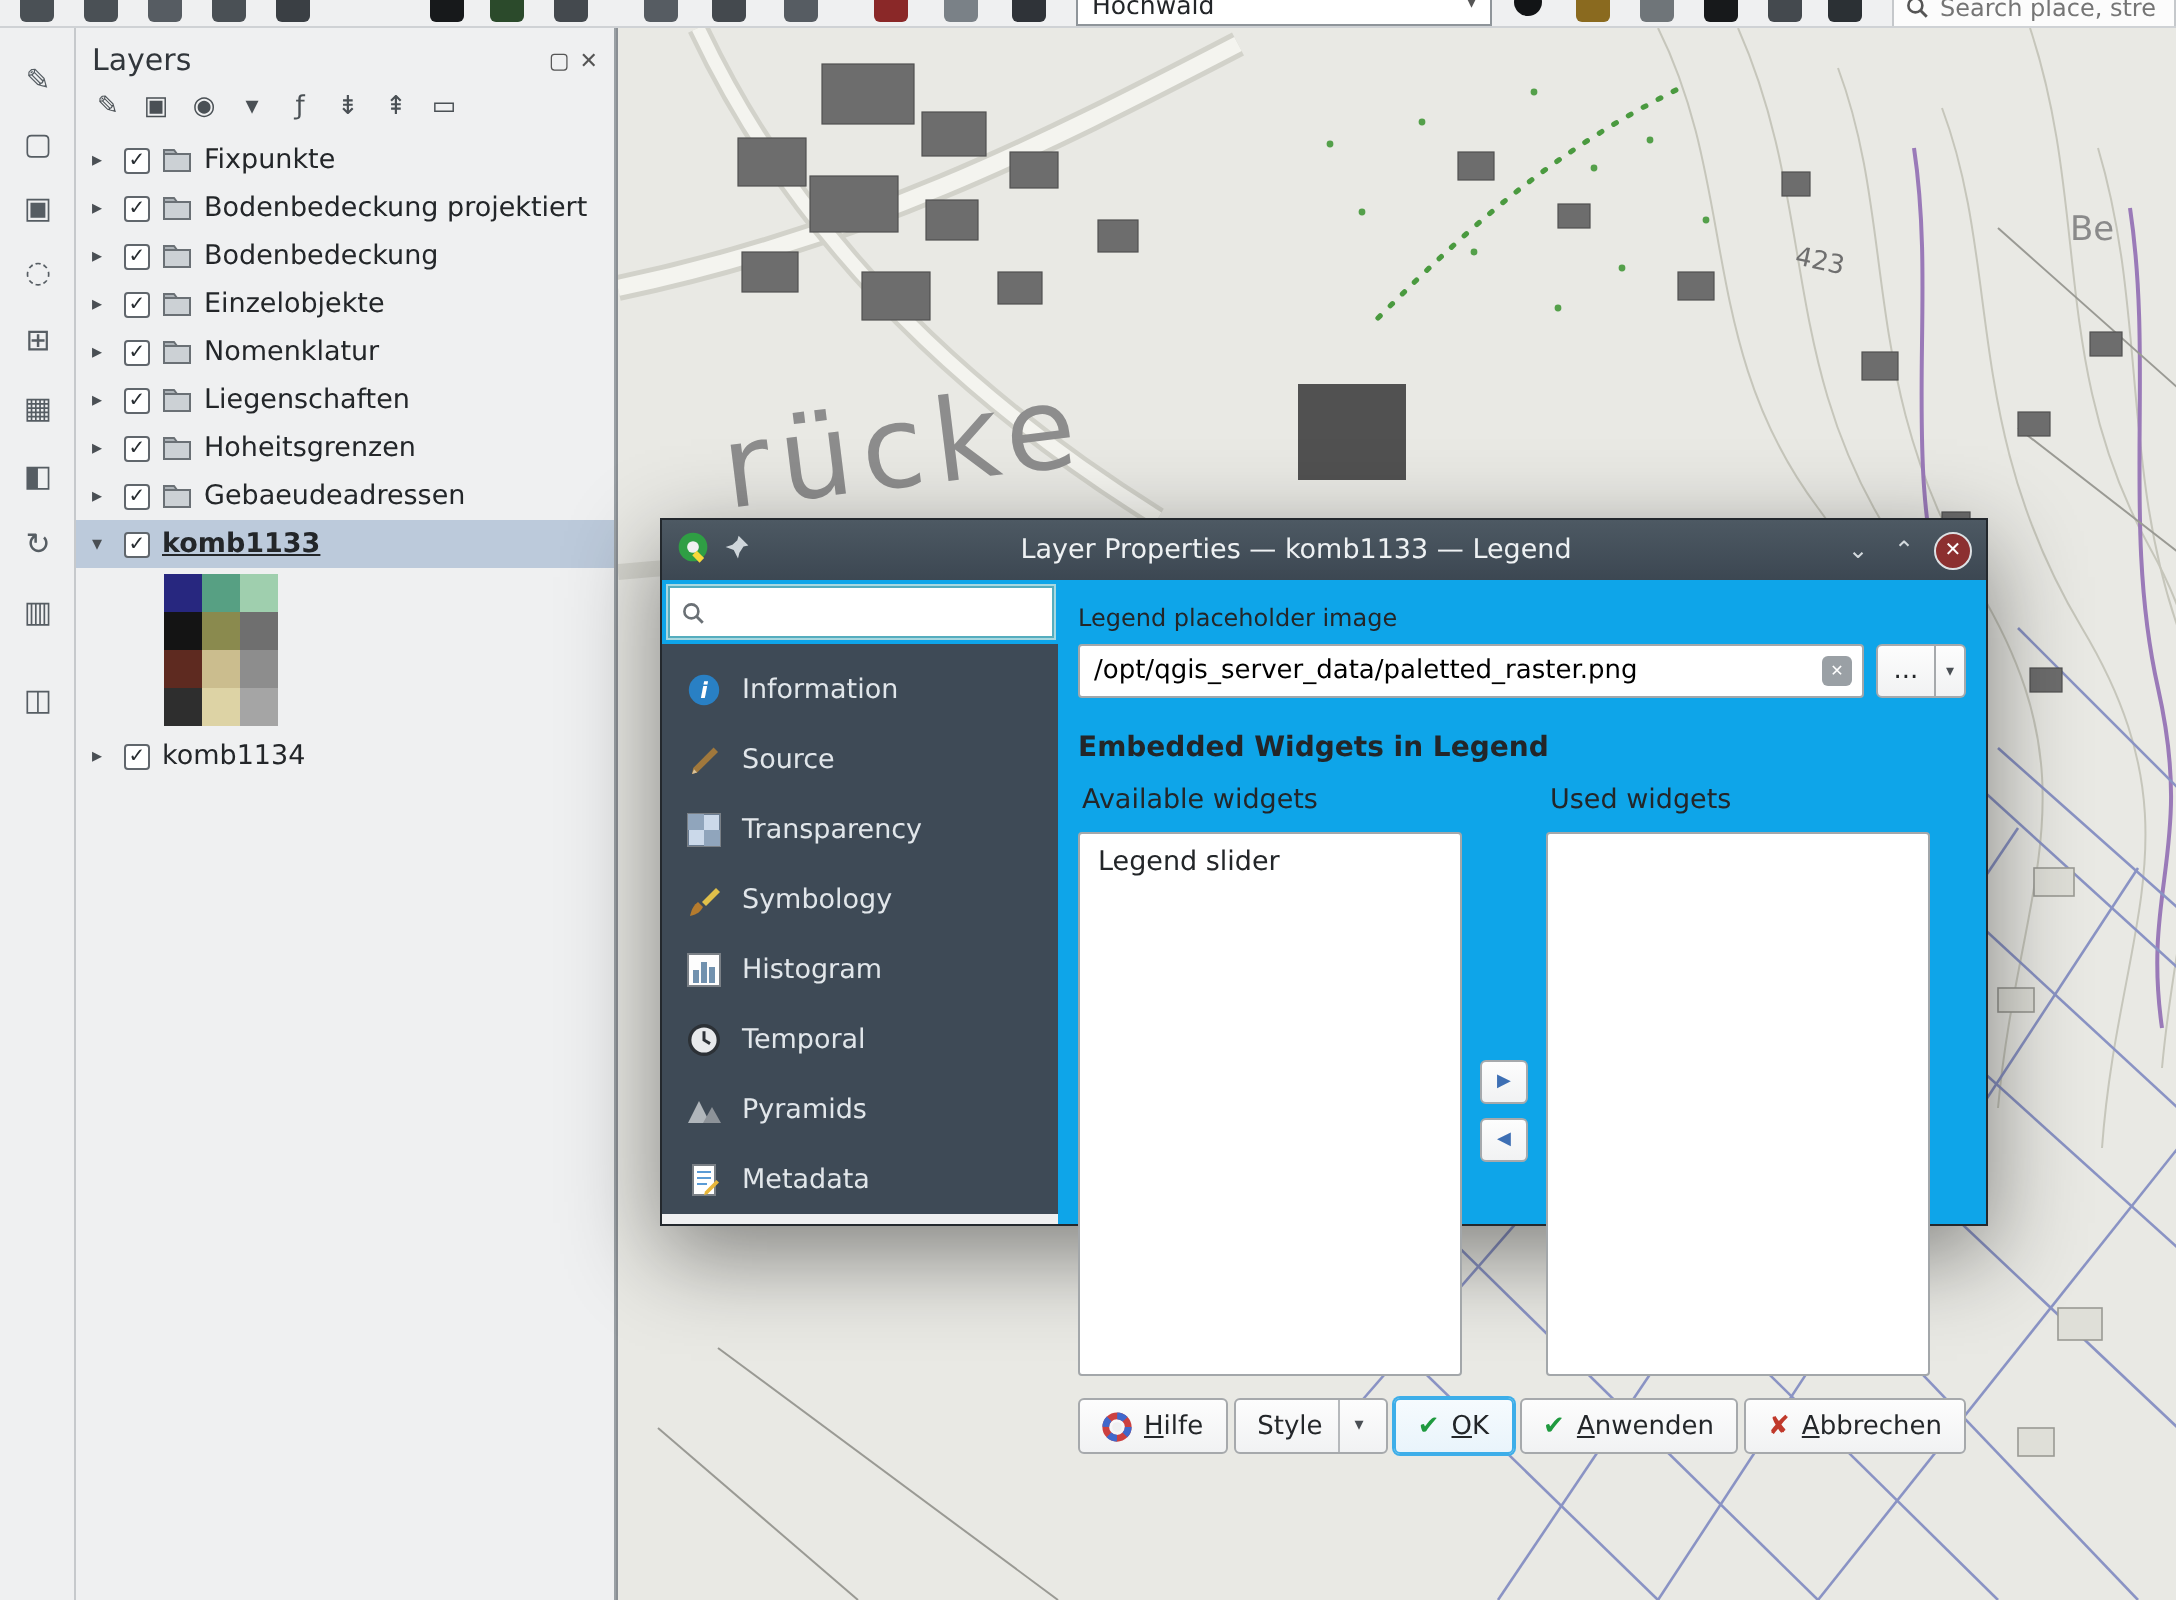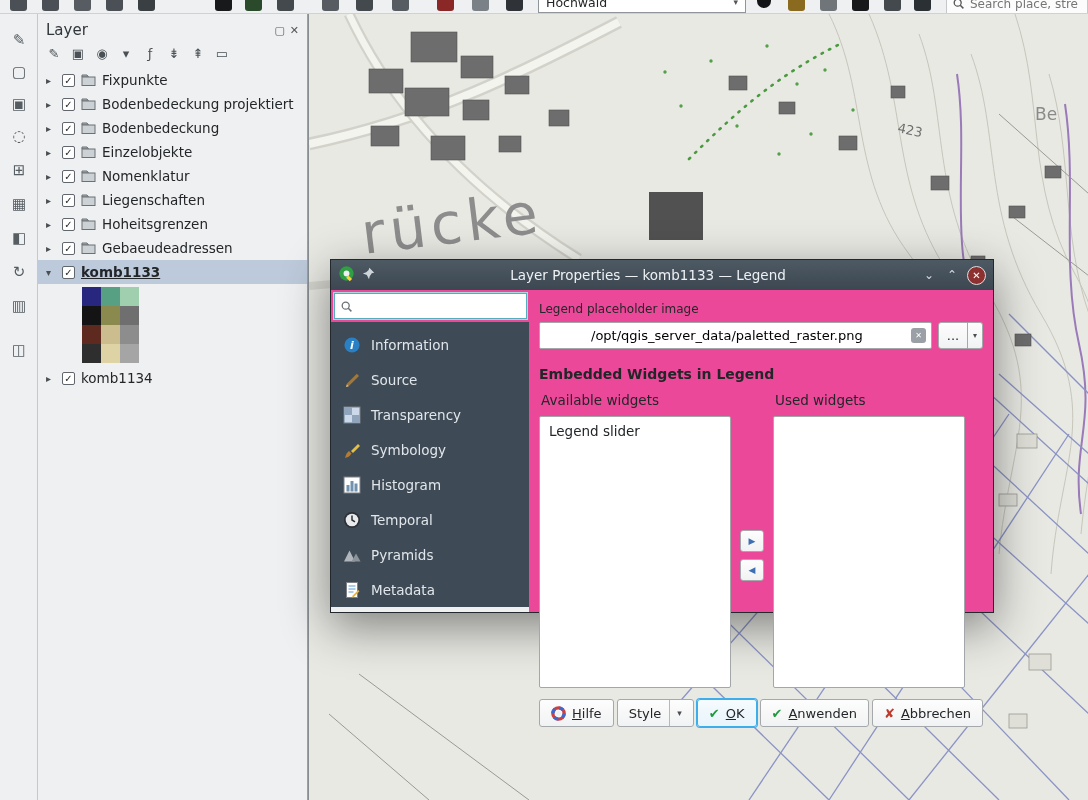--- a/index.html
+++ b/index.html
@@ -135,7 +135,7 @@
 
   <div class="layers-panel">
     <div class="lp-header">
-      <span class="lp-title">Layer</span>
+      <span class="lp-title">Layers</span>
       <span class="lp-header-icons">
         <span>▢</span>
         <span>✕</span>

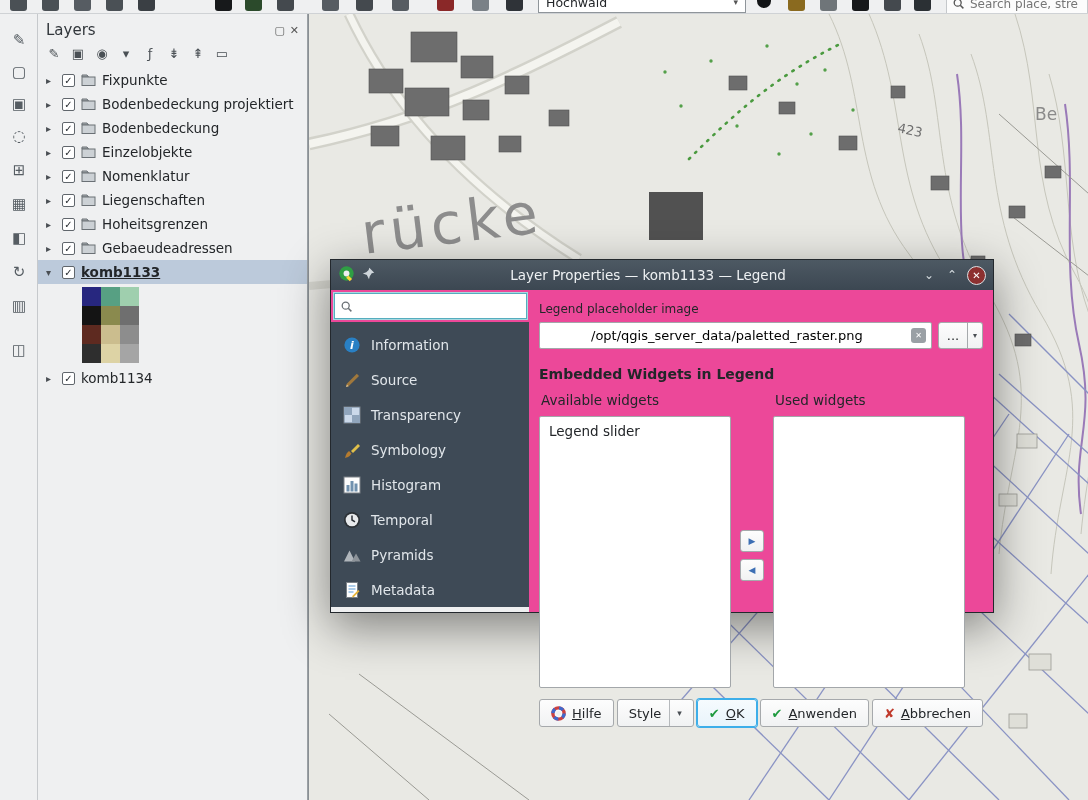--- a/index.html
+++ b/index.html
@@ -41,7 +41,7 @@
   .map { position:absolute; left:308px; top:14px; width:780px; height:786px; background:#e9e9e4; border-left:1px solid #8a8f94; z-index:1; }
 
   
-  .dialog { position:absolute; left:330px; top:259px; width:664px; height:354px; background:#ec4899; border:1px solid #23282d; box-shadow:0 14px 44px rgba(0,0,0,.45); display:flex; flex-direction:column; z-index:10; }
+  .dialog { position:absolute; left:330px; top:259px; width:664px; height:354px; background:#0ea5e9; border:1px solid #23282d; box-shadow:0 14px 44px rgba(0,0,0,.45); display:flex; flex-direction:column; z-index:10; }
   .titlebar { height:30px; flex:0 0 30px; background:linear-gradient(#4d5963,#3c4752); display:flex; align-items:center; padding:0 7px; gap:7px; color:#eef1f3; }
   .titlebar .title { flex:1; text-align:center; font-size:13.5px; }
   .tb-icon-btn { color:#d4dade; font-size:12px; width:16px; text-align:center; }

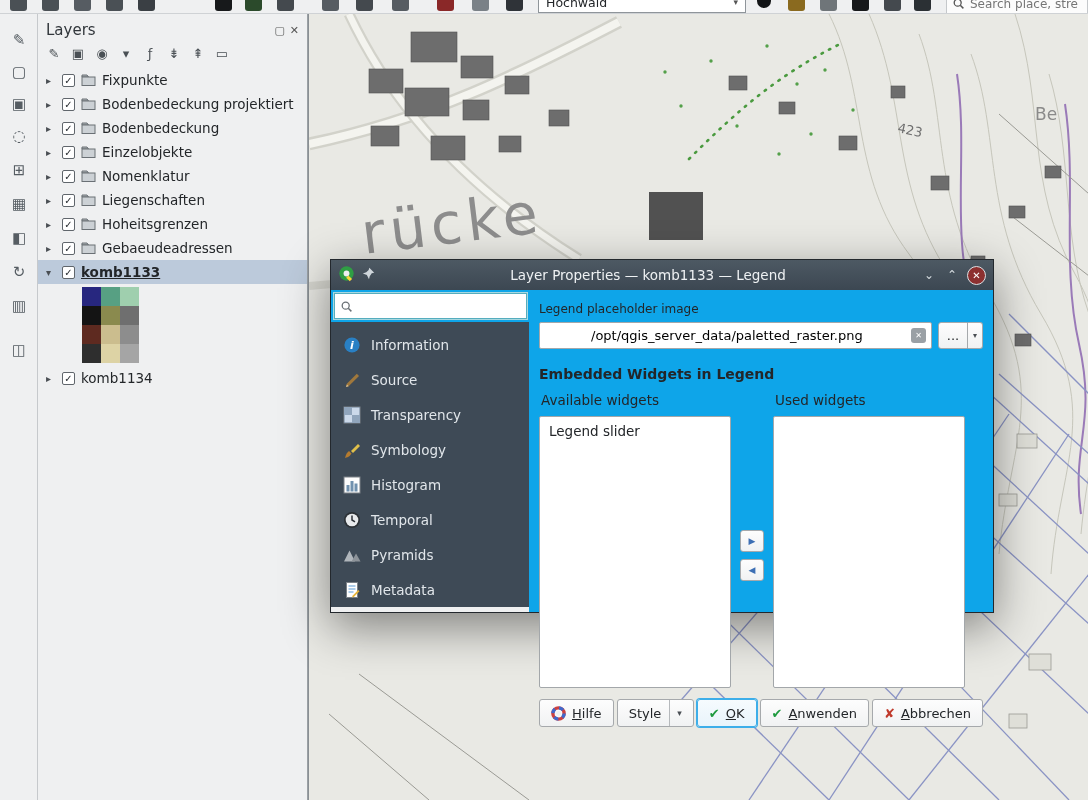--- a/index.html
+++ b/index.html
@@ -59,7 +59,7 @@
   .field-label { font-size:12px; margin-bottom:6px; }
   .path-row { display:flex; align-items:stretch; }
   .path-input { flex:1; min-width:0; height:27px; background:#fff; border:1px solid #a3a7aa; border-radius:2px; display:flex; align-items:center; gap:6px; padding:0 5px 0 7px; }
-  .path-input input { border:0; outline:0; flex:1; min-width:0; font:inherit; background:transparent;margin-left:44px; }
+  .path-input input { border:0; outline:0; flex:1; min-width:0; font:inherit; background:transparent; }
   .clear-icon { width:15px; height:15px; flex:0 0 15px; background:#9aa0a5; border-radius:3px; color:#fff; font-size:8px; display:flex; align-items:center; justify-content:center; }
   .btn { background:linear-gradient(#fdfdfd,#f1f2f3); border:1px solid #a6a9ac; border-radius:3px; font:inherit; color:#232629; display:flex; align-items:center; justify-content:center; gap:6px; cursor:default; }
   .browse-btn { margin-left:6px; width:30px; height:27px; border-radius:3px 0 0 3px; }

